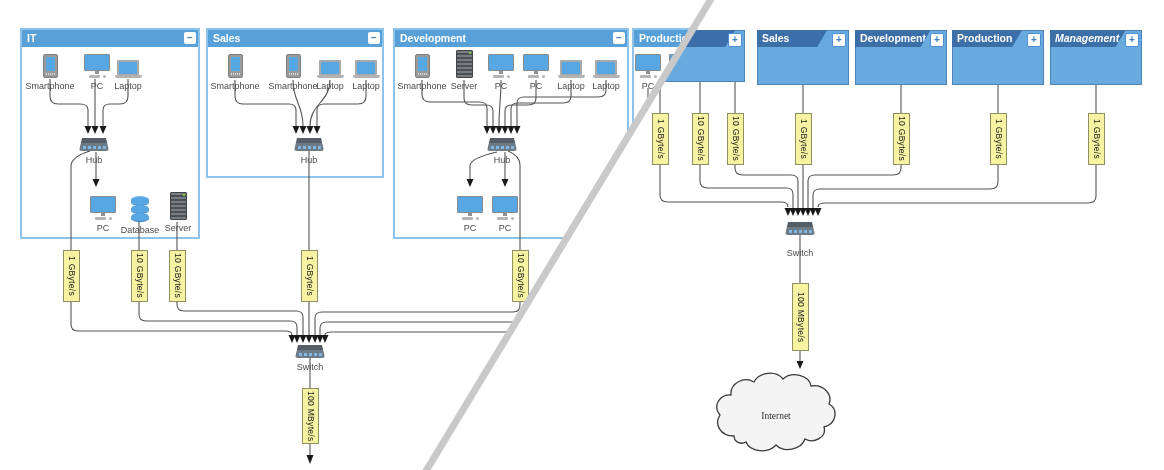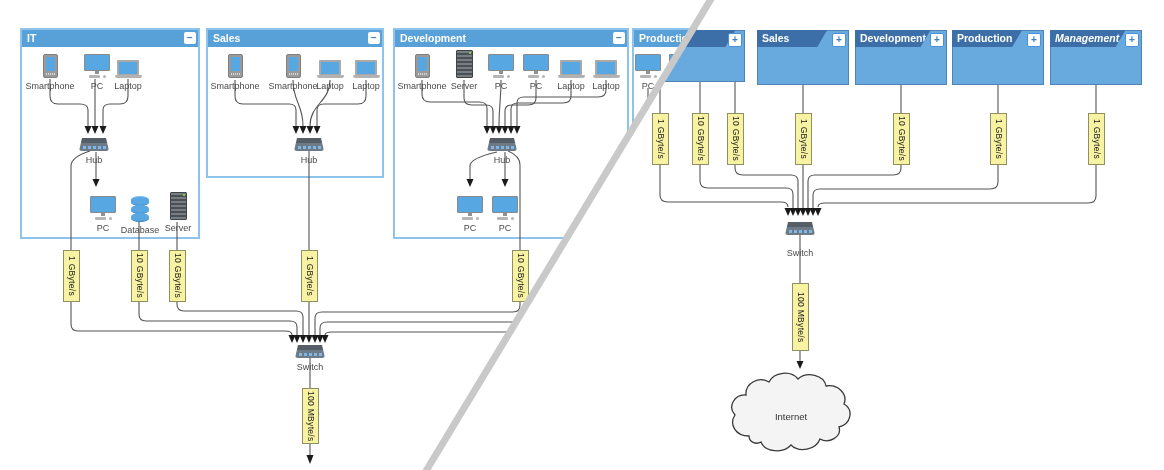--- a/index.html
+++ b/index.html
@@ -483,7 +483,7 @@
     <div class="ulabel" style="left:768px;top:248px;">Switch</div>
     <div class="elabel" style="left:792px;top:283px;height:68px;">100 MByte/s</div>
 
-    <div class="cloud" style="left:727px;top:370px;width:128px;height:94px;">
+    <div class="cloud" style="left:712px;top:370px;width:128px;height:94px;font-family:Liberation Serif, serif;">
       <svg width="128" height="94" viewBox="0 0 128 94">
         <path d="M 22 66 C 8 66 2 54 8 45 C 0 36 8 24 19 25 C 18 13 32 6 42 12 C 47 2 64 0 71 9 C 80 1 97 5 99 16 C 111 14 121 24 117 34 C 127 40 124 54 112 57 C 115 67 102 74 93 69 C 89 80 72 83 64 75 C 56 84 38 82 34 72 C 29 75 22 72 22 66 Z" fill="#f4f4f4" stroke="#3a3a3a" stroke-width="1.3"></path>
       </svg>

